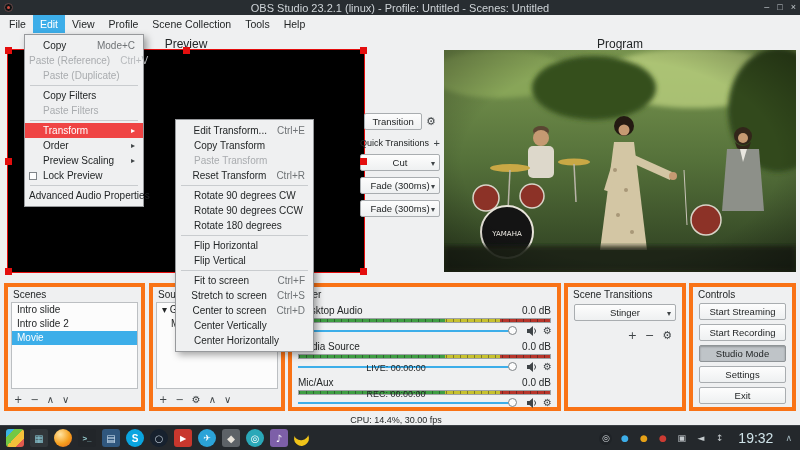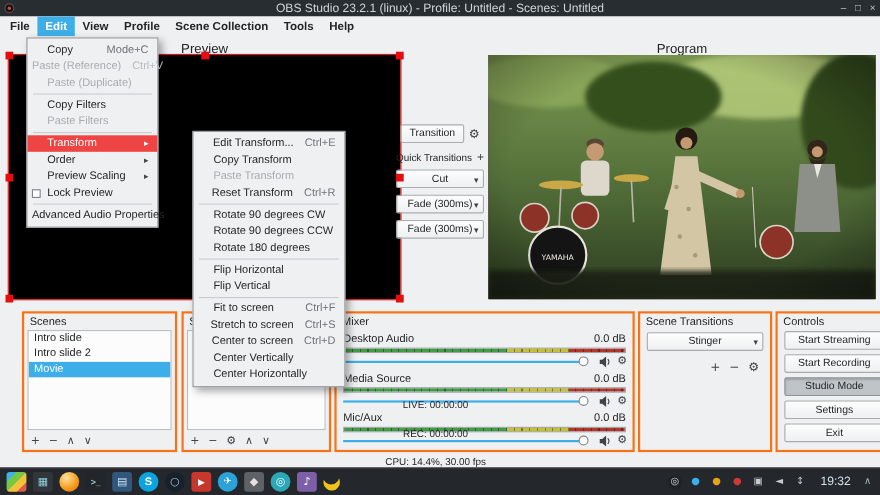--- a/index.html
+++ b/index.html
@@ -22,7 +22,7 @@
   
   .menubar { position:absolute; top:15px; left:0; width:800px; height:18px; background:#eff0f1;
     display:flex; align-items:stretch; padding-left:2px; font-size:10.5px; }
-  .menubar .mb { padding:0 7px; line-height:18px;font-weight:bold; }
+  .menubar .mb { padding:0 7px; line-height:18px; }
   .menubar .mb.active { background:#3daee9; color:#fff; }
 
   

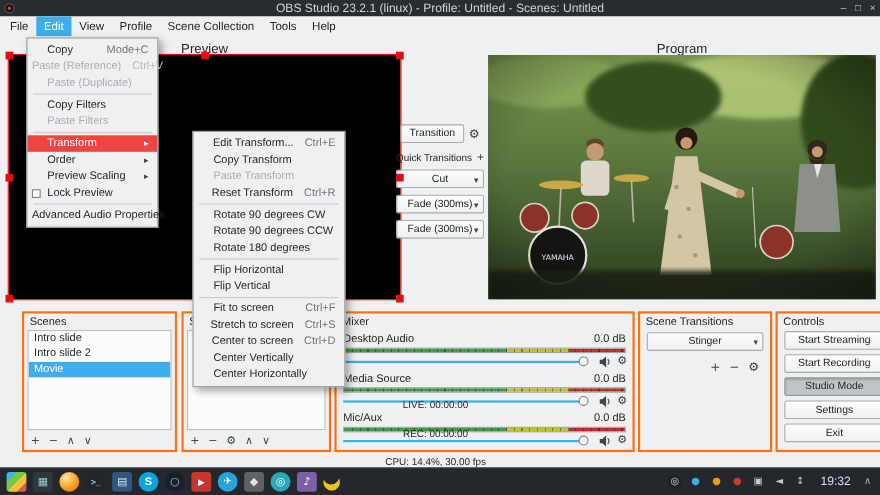--- a/index.html
+++ b/index.html
@@ -64,7 +64,7 @@
   .cb { width:8px; height:8px; border:1px solid #7f8488; background:#fdfdfd; }
 
   
-  .dock { position:absolute; top:283px; height:128px; background:#eff0f1; border:2px solid #f97316;margin-left:16px; }
+  .dock { position:absolute; top:283px; height:128px; background:#eff0f1; border:4px solid #f97316; }
   .dock .dtitle { font-size:10px; padding:2px 5px; white-space:nowrap; }
   #scenes-dock { left:4px; width:141px; }
   #sources-dock { left:149px; width:136px; }

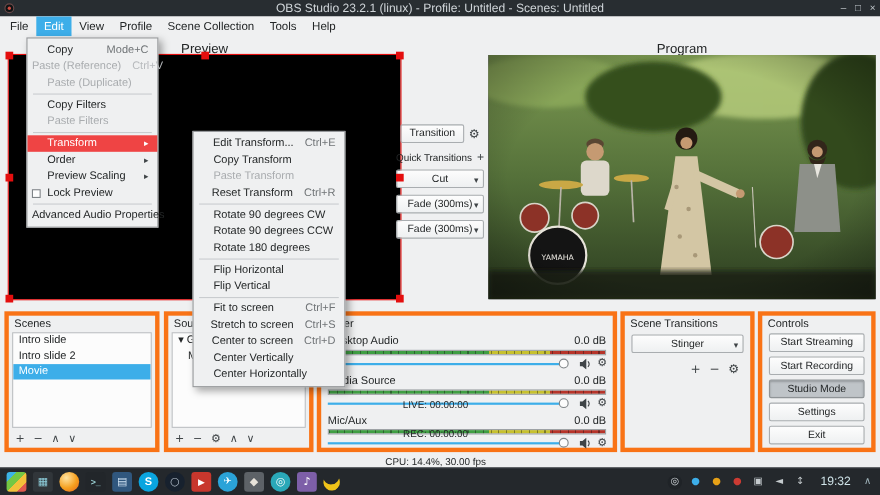--- a/index.html
+++ b/index.html
@@ -116,7 +116,7 @@
   .spacer { flex:1; }
   .tray { width:13px; height:13px; display:flex; align-items:center; justify-content:center;
     font-size:9px; flex:0 0 auto; }
-  .clock { font-size:11px; color:#cfe3e8; padding:0 6px; }
+  .clock { font-size:14px; color:#cfe3e8; padding:0 6px; }
   .caret { font-size:9px; color:#9fb3ba; padding-right:2px; }
 </style>
 </head>

